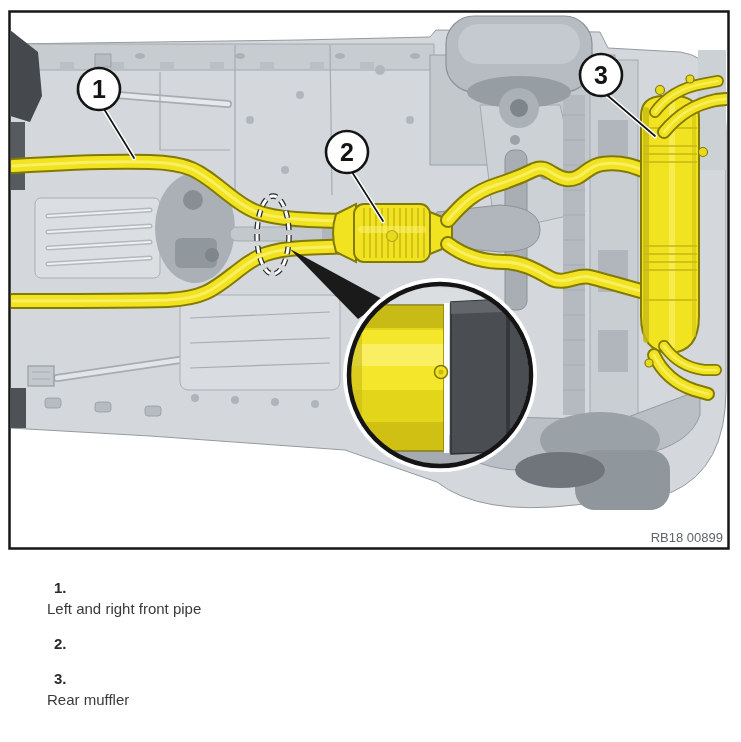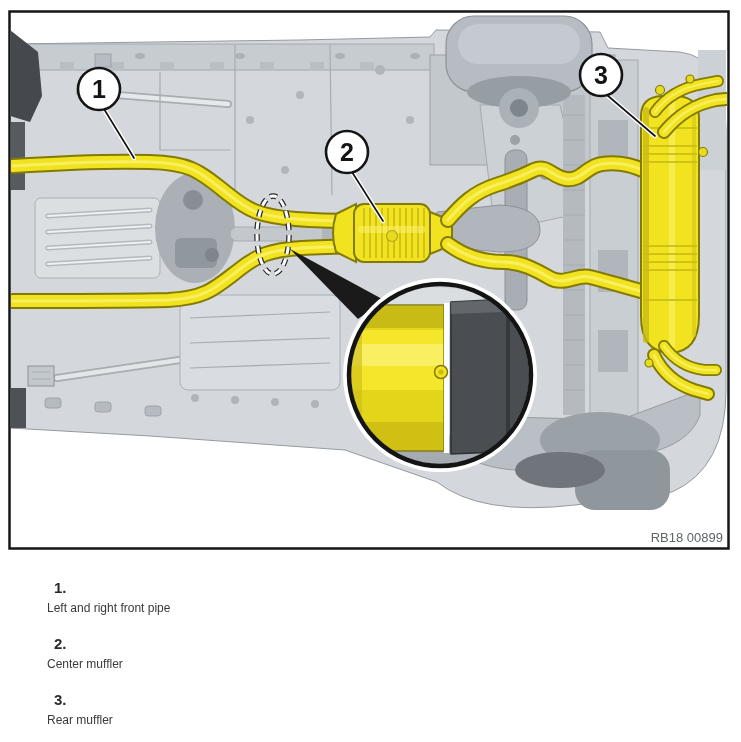--- a/index.html
+++ b/index.html
@@ -29,7 +29,7 @@
   .legend{position:absolute;left:47px;top:577px;width:620px;}
   .legend-item{margin-bottom:14px;}
   .legend-num{font-weight:700;font-size:15px;color:#2b2b2b;padding-left:7px;line-height:21px;}
-  .legend-label{font-size:12px;color:#3a3a3a;line-height:21px;}
+  .legend-label{font-size:15px;color:#3a3a3a;line-height:21px;}
 </style>
 </head>
 <body>

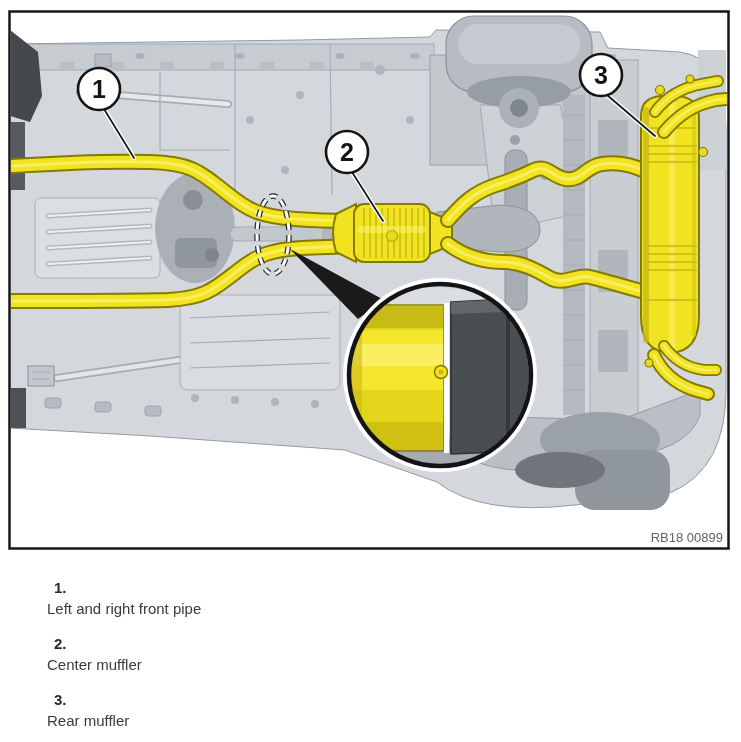--- a/index.html
+++ b/index.html
@@ -300,7 +300,6 @@
   </div>
   <div class="legend-item">
     <div class="legend-num">2.</div>
-    <div class="legend-label">Center muffler</div>
   </div>
   <div class="legend-item">
     <div class="legend-num">3.</div>

